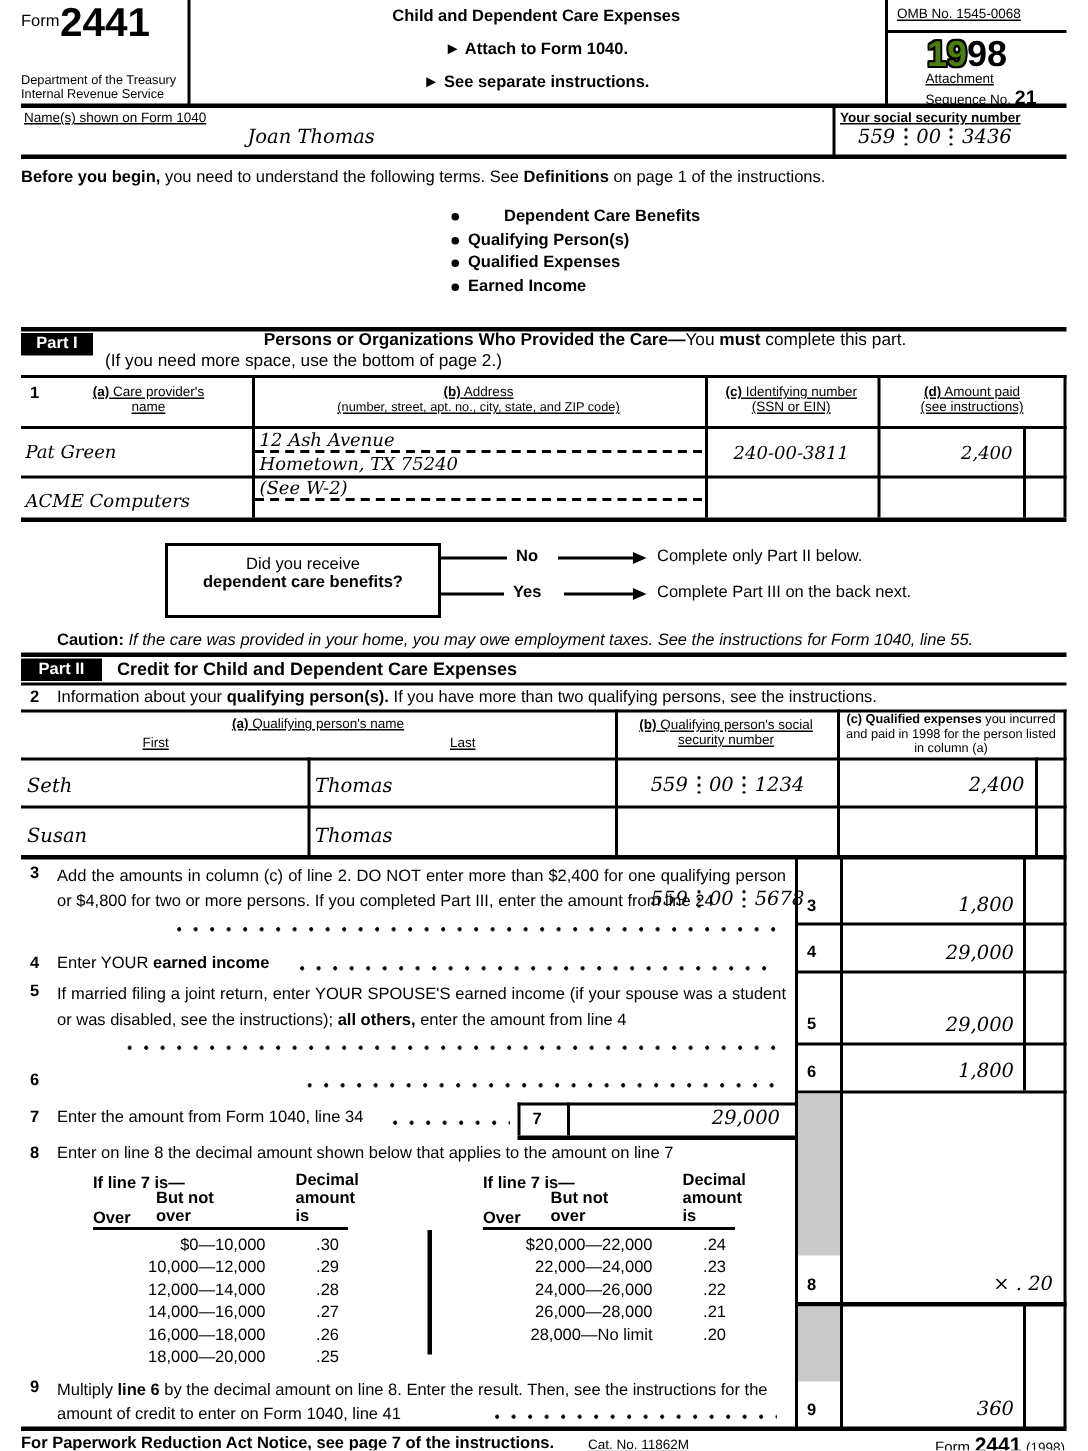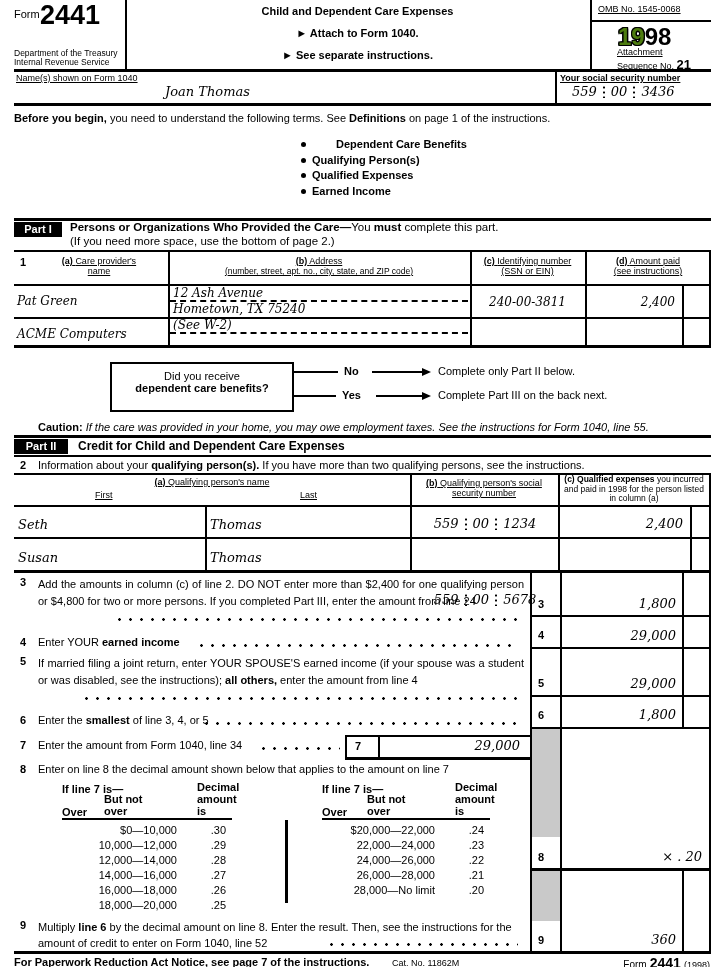--- a/index.html
+++ b/index.html
@@ -74,7 +74,7 @@
 
   <div class="hline" style="left:14px;top:218px;width:697px;height:2.5px;"></div>
   <div class="partlabel" style="left:14px;top:222px;width:48px;height:15px;">Part I</div>
-  <div class="abs" style="left:70px;top:221px;width:640px;font-size:11.5px;"><span class="b">Persons or Organizations Who Provided the Care—</span><span>You </span><span class="b">must</span><span> complete this part.</span></div>
+  <div class="abs" style="left:70px;top:221px;width:640px;font-size:11.5px;text-align:center;"><span class="b">Persons or Organizations Who Provided the Care—</span><span>You </span><span class="b">must</span><span> complete this part.</span></div>
   <div class="abs" style="left:70px;top:235px;font-size:11.5px;">(If you need more space, use the bottom of page 2.)</div>
 
   <div class="hline" style="left:14px;top:250px;width:697px;"></div>

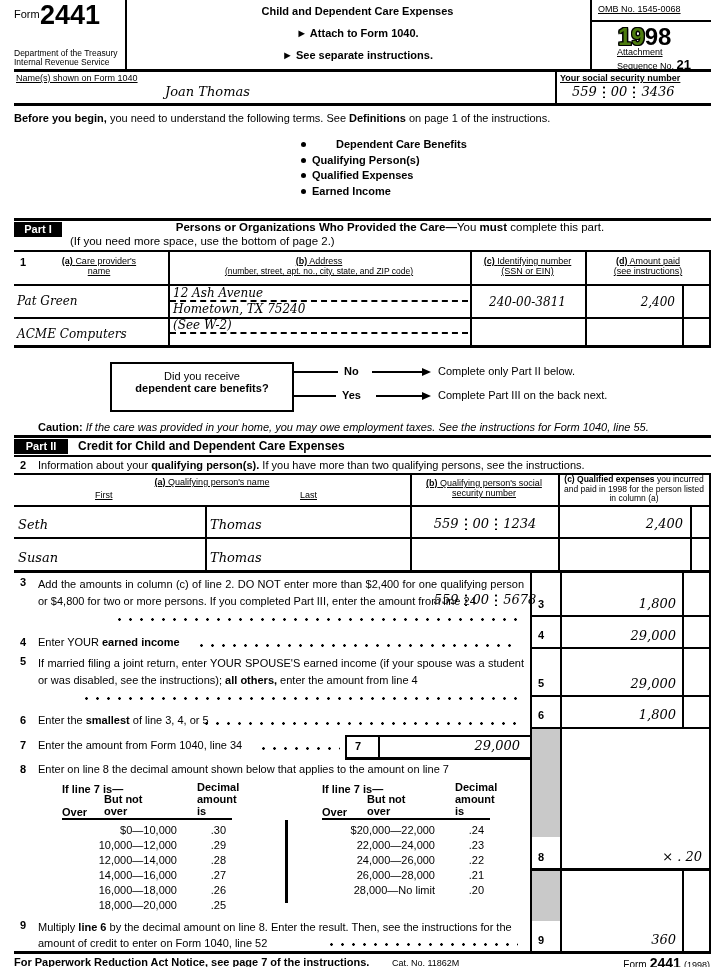--- a/index.html
+++ b/index.html
@@ -190,7 +190,6 @@
   <div class="dots" style="left:85px;top:697px;width:433px;"></div>
 
   <div class="abs b" style="left:20px;top:714px;">6</div>
-  <div class="abs" style="left:38px;top:714px;width:486px;"><span>Enter the </span><span class="b">smallest</span><span> of line 3, 4, or 5</span></div>
   <div class="dots" style="left:205px;top:722px;width:313px;"></div>
 
   <div class="abs b" style="left:20px;top:739px;">7</div>

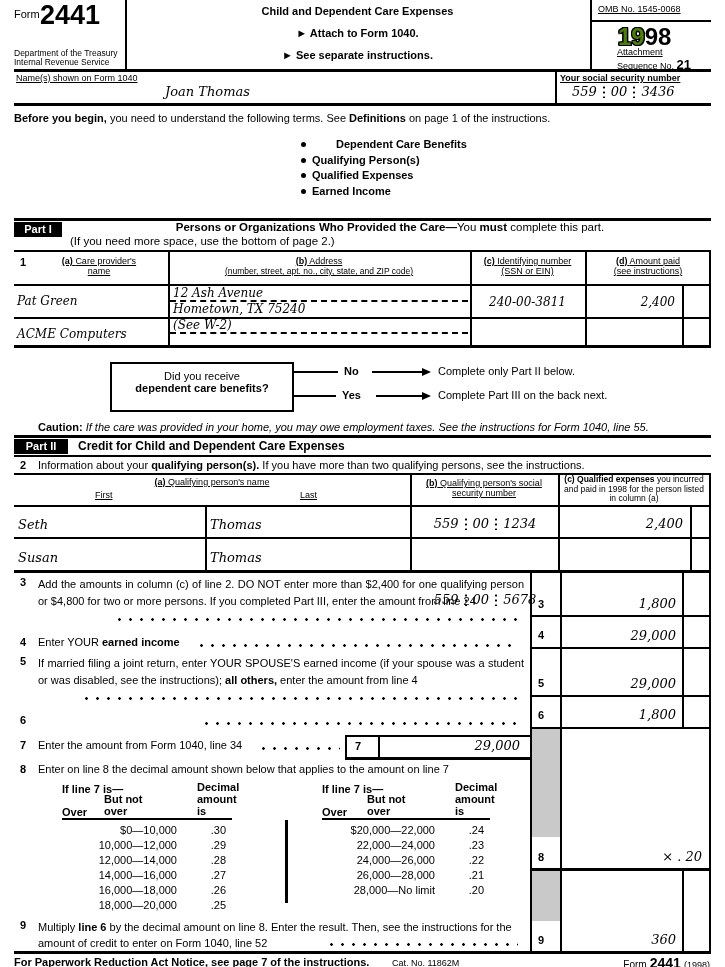--- a/index.html
+++ b/index.html
@@ -251,7 +251,7 @@
   </div>
 
   <div class="abs b" style="left:20px;top:919px;">9</div>
-  <div class="abs" style="left:38px;top:919px;width:486px;line-height:16px;"><span>Multiply </span><span class="b">line 6</span><span> by the decimal amount on line 8. Enter the result. Then, see the instructions for the amount of credit to enter on Form 1040, line 52</span></div>
+  <div class="abs" style="left:38px;top:919px;width:486px;line-height:16px;"><span>Multiply </span><span class="b">line 6</span><span> by the decimal amount on line 8. Enter the result. Then, see the instructions for the amount of credit to enter on Form 1040, line 41</span></div>
   <div class="dots" style="left:330px;top:943px;width:188px;"></div>
 
   <div class="hline" style="left:14px;top:951px;width:697px;height:2.5px;"></div>

